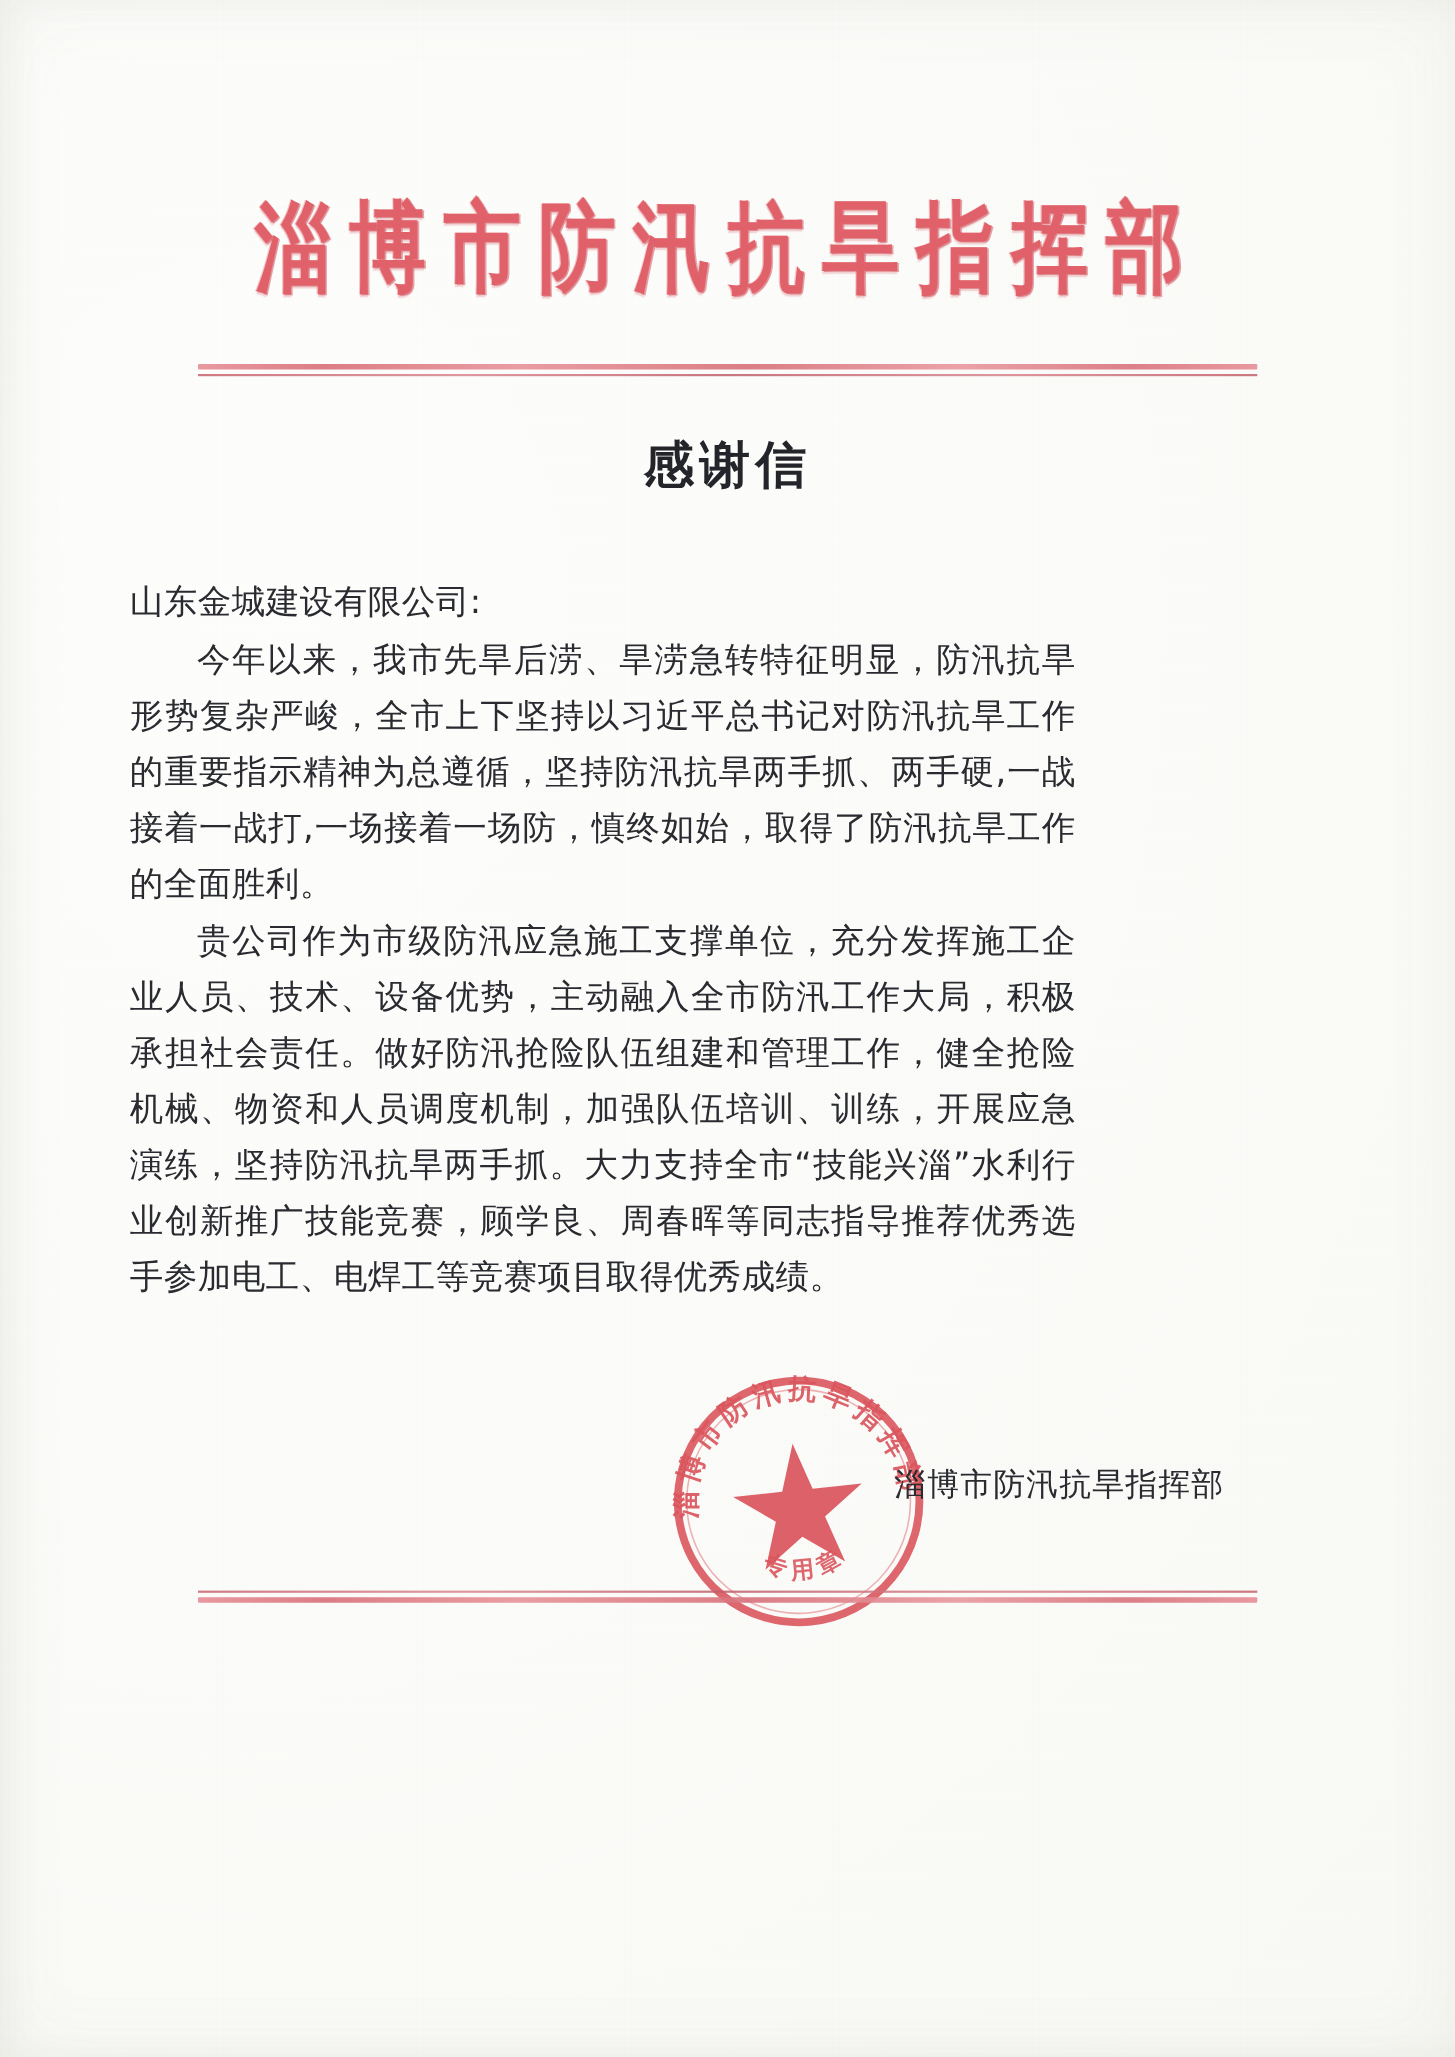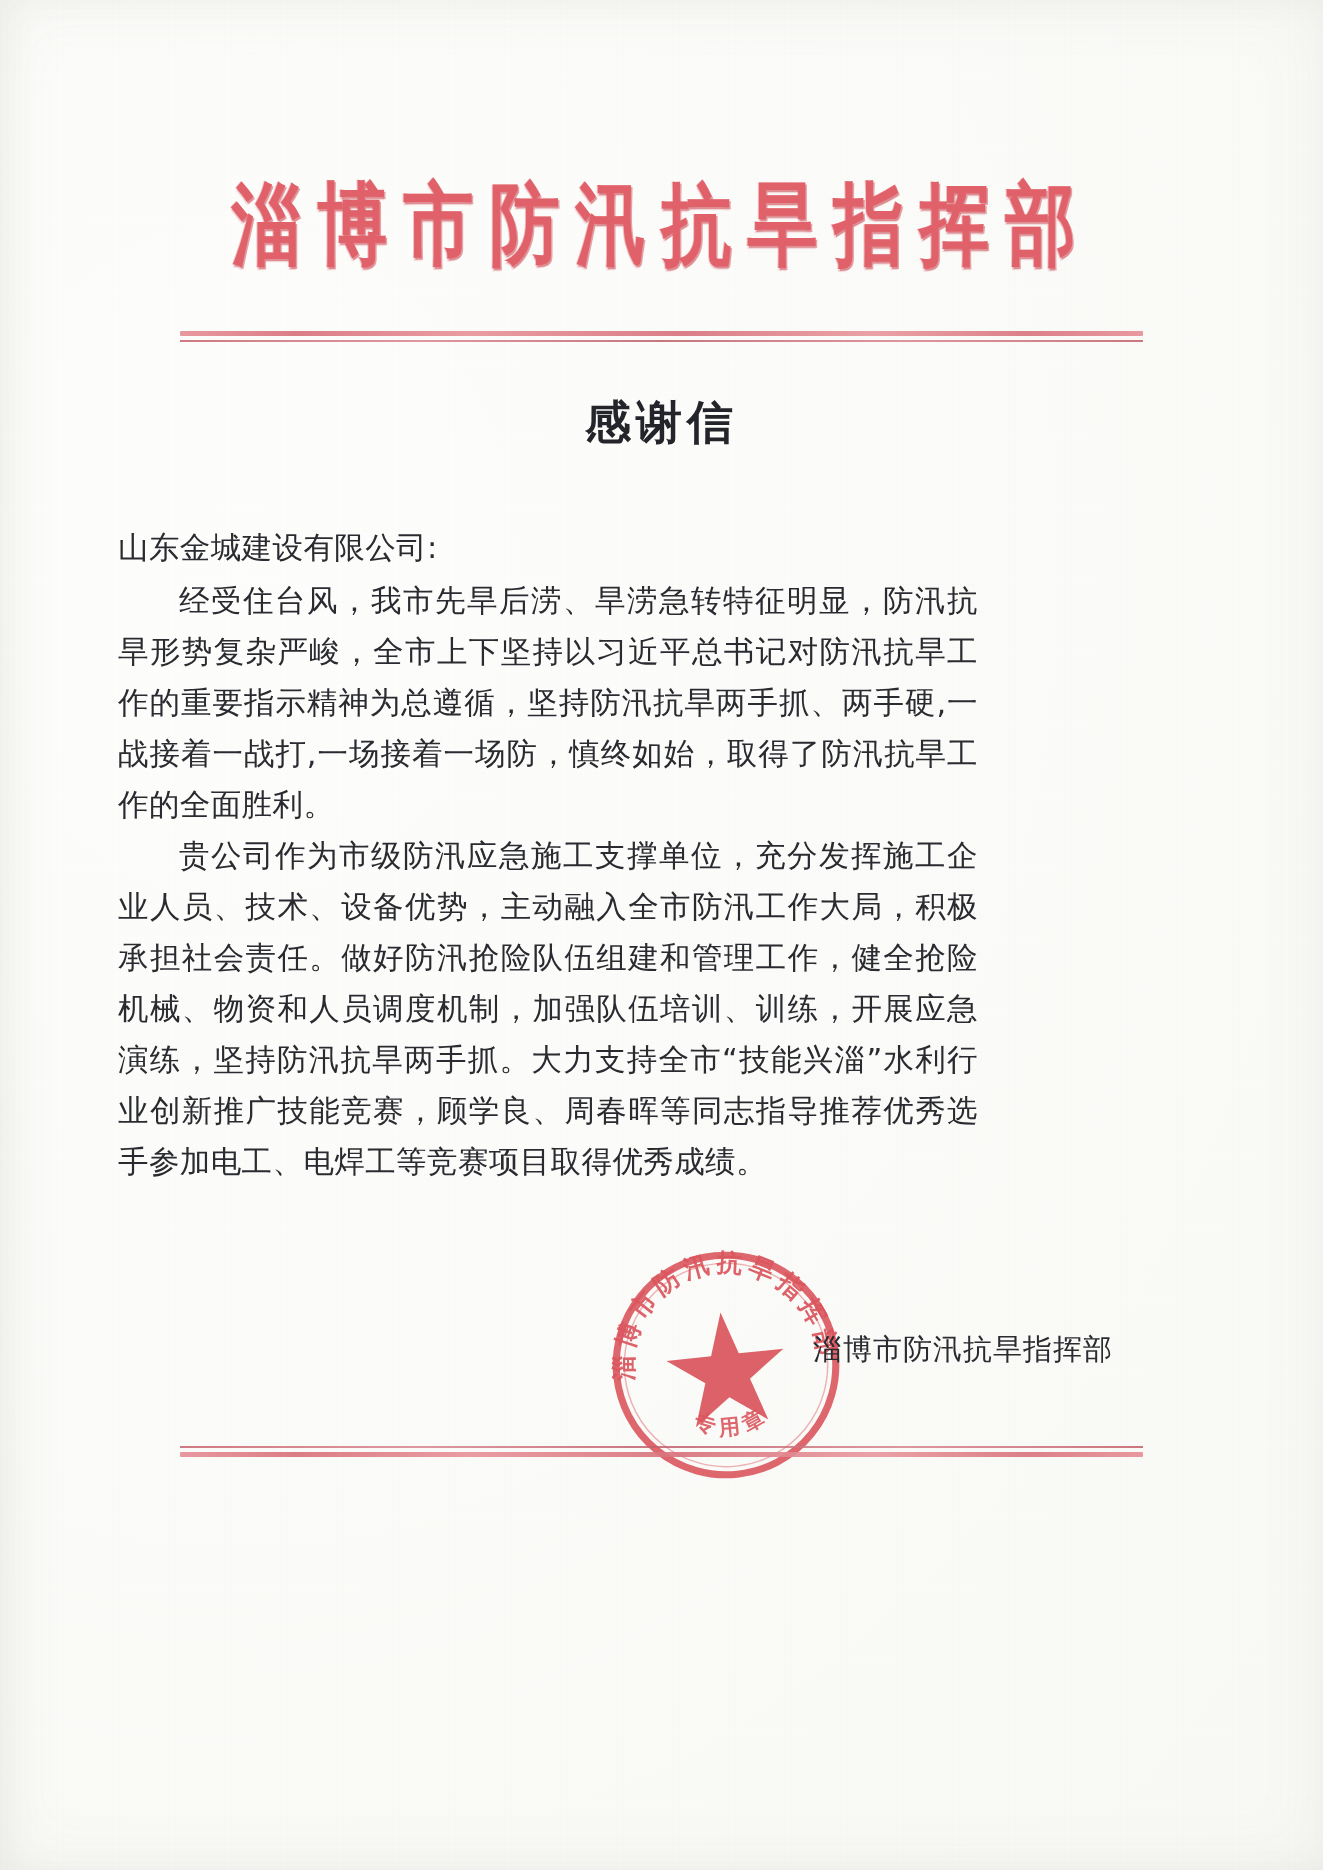--- a/index.html
+++ b/index.html
@@ -167,7 +167,7 @@
   <div class="body-block" style="top:498px;margin-top:24px;">
     <p class="salutation">山东金城建设有限公司:</p>
 
-    <p class="para">经受住台风，我市先旱后涝、旱涝急转特征明显，防汛抗旱形势复杂严峻，全市上下坚持以习近平总书记对防汛抗旱工作的重要指示精神为总遵循，坚持防汛抗旱两手抓、两手硬,一战接着一战打,一场接着一场防，慎终如始，取得了防汛抗旱工作的全面胜利。</p>
+    <p class="para">今年以来，我市先旱后涝、旱涝急转特征明显，防汛抗旱形势复杂严峻，全市上下坚持以习近平总书记对防汛抗旱工作的重要指示精神为总遵循，坚持防汛抗旱两手抓、两手硬,一战接着一战打,一场接着一场防，慎终如始，取得了防汛抗旱工作的全面胜利。</p>
 
     <p class="para">贵公司作为市级防汛应急施工支撑单位，充分发挥施工企业人员、技术、设备优势，主动融入全市防汛工作大局，积极承担社会责任。做好防汛抢险队伍组建和管理工作，健全抢险机械、物资和人员调度机制，加强队伍培训、训练，开展应急演练，坚持防汛抗旱两手抓。大力支持全市“技能兴淄”水利行业创新推广技能竞赛，顾学良、周春晖等同志指导推荐优秀选手参加电工、电焊工等竞赛项目取得优秀成绩。</p>
 

